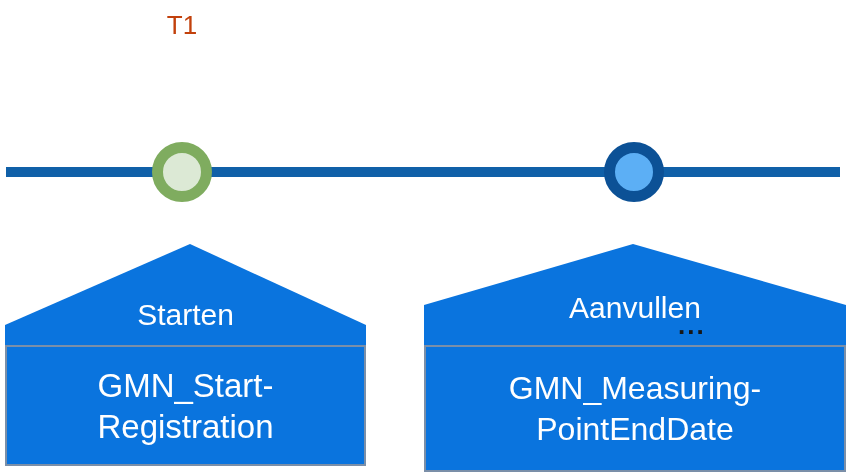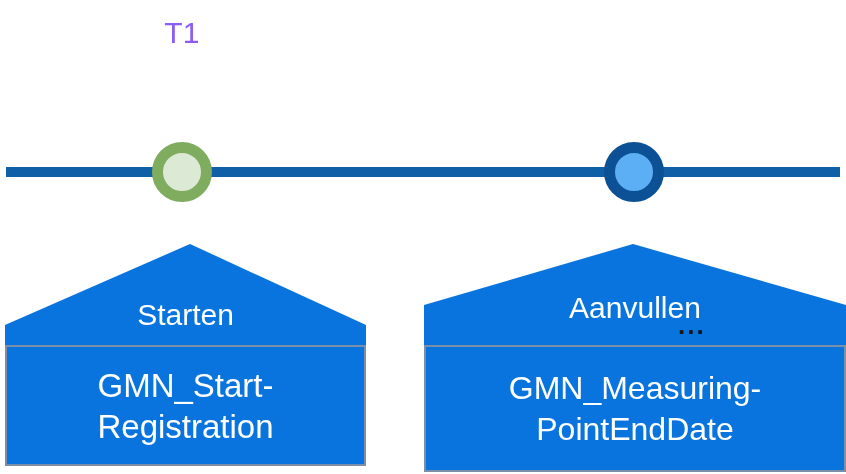--- a/index.html
+++ b/index.html
@@ -33,12 +33,12 @@
   
   .tick-label {
     position: absolute;
-    top: 16px;
+    top: 8px;
     width: 140px;
     text-align: center;
-    font-size: 30px;
+    font-size: 26px;
     line-height: 34px;
-    color: #8b5cf6;
+    color: #c2410c;
     letter-spacing: 0.2px;
     white-space: nowrap;
   }

